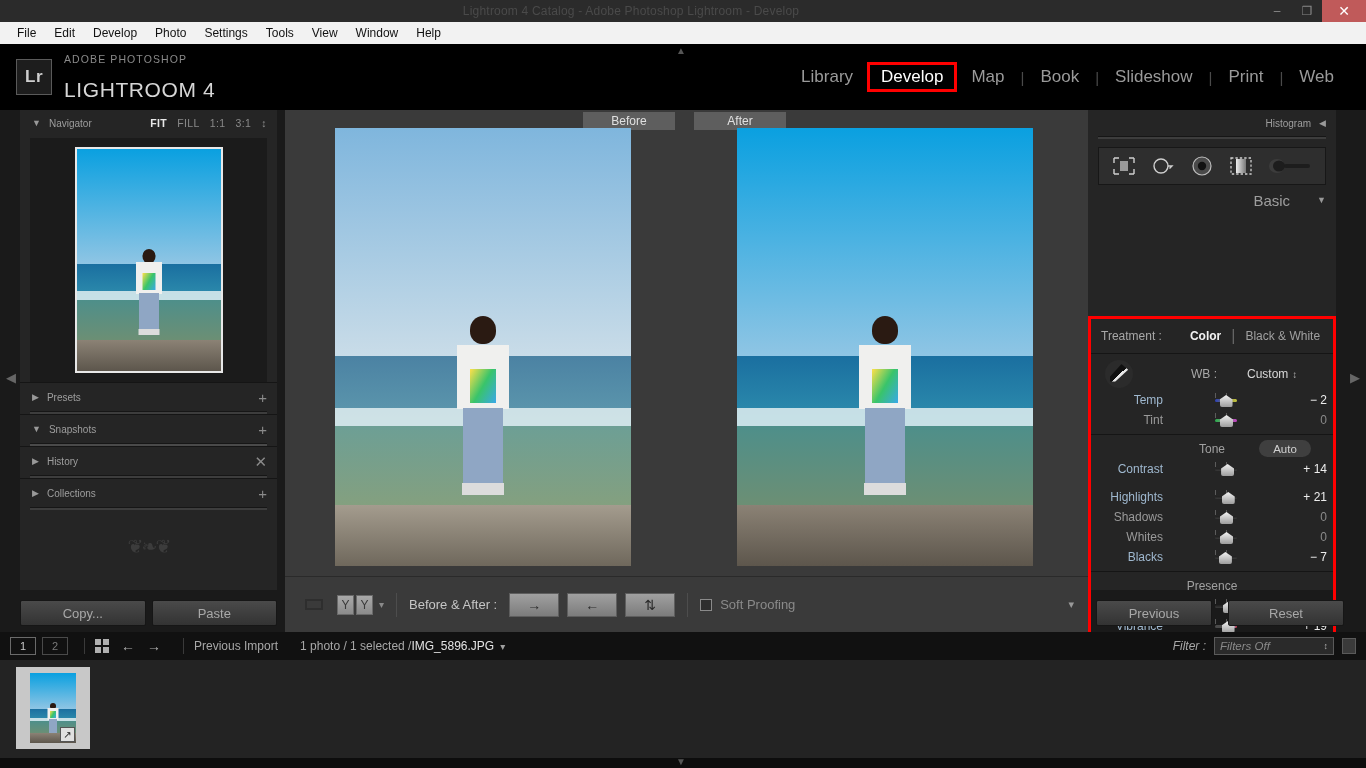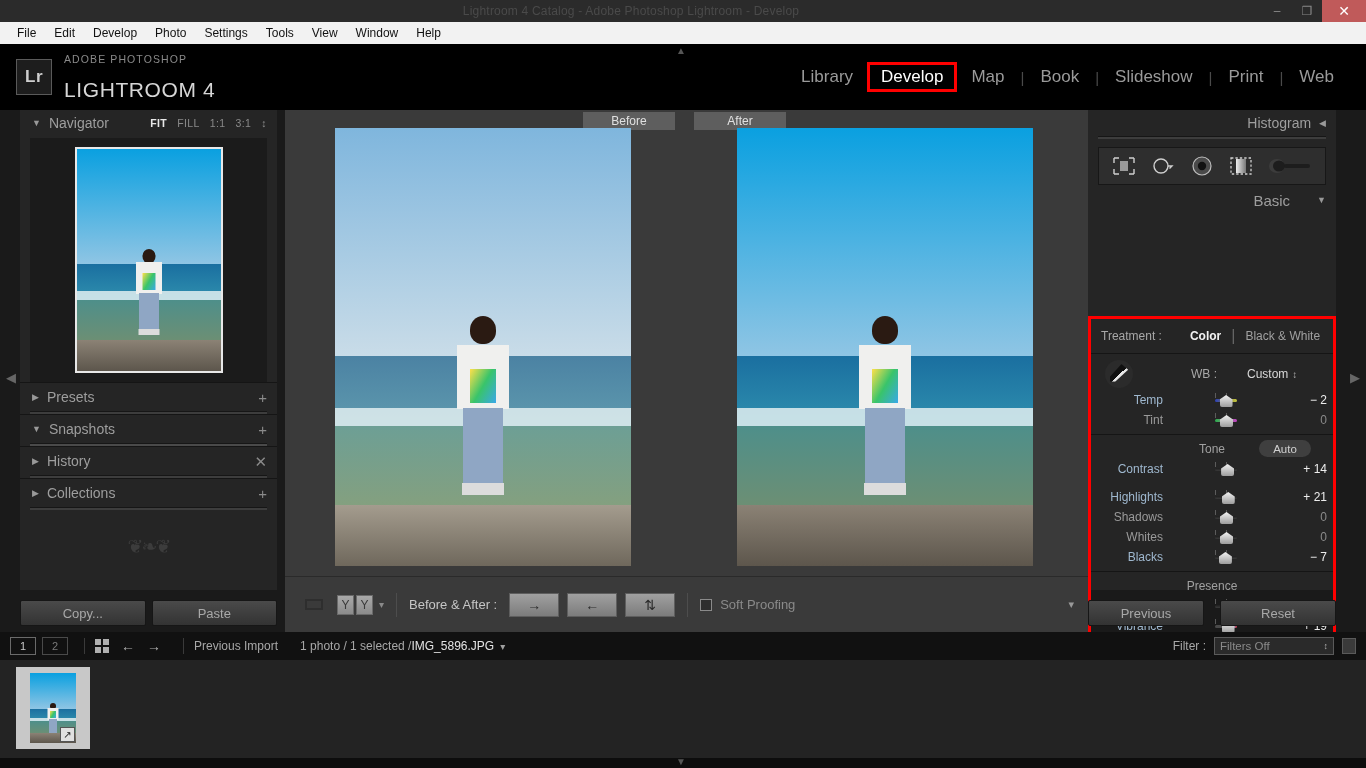--- a/index.html
+++ b/index.html
@@ -48,7 +48,7 @@
   
   #nav-head{ height:26px; display:flex; align-items:center; padding:0 10px 0 12px; }
   .tri{ font-size:9px; color:#999; margin-right:8px; }
-  .panel-title{ font-size:14px; color:#9e9e9e; }
+  .panel-title{ font-size:10px; color:#9e9e9e; }
   #nav-modes{ margin-left:auto; display:flex; align-items:center; gap:10px; }
   .navmode{ font-size:10.5px; color:#8a8a8a; letter-spacing:.4px; }
   .navmode.on{ color:#e8e8e8; font-weight:bold; }

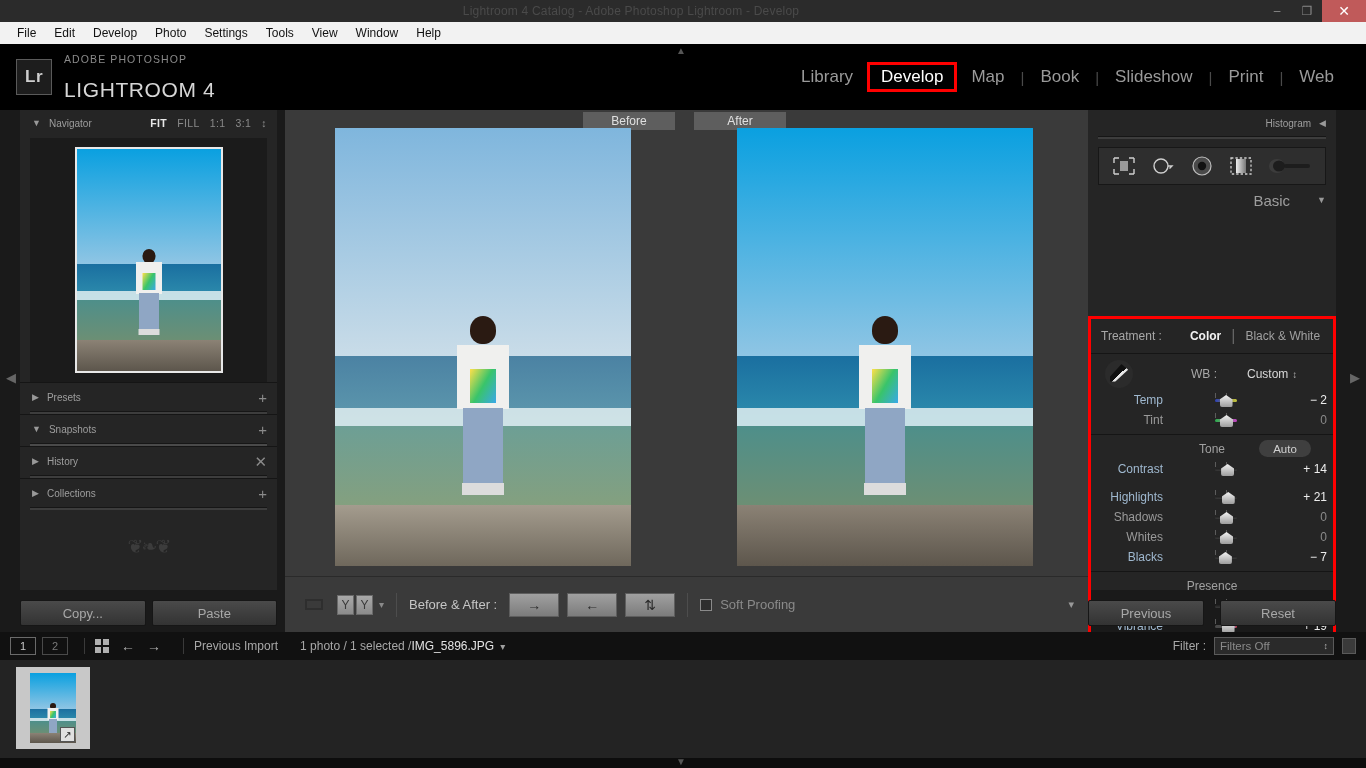--- a/index.html
+++ b/index.html
@@ -86,7 +86,7 @@
   
   #left-footer{ position:absolute; left:20px; top:486px; width:257px; height:34px;
     display:flex; gap:6px; align-items:center; }
-  #right-footer{ position:absolute; left:0; top:486px; width:248px; height:34px;
+  #right-footer{ position:absolute; left:8px; top:486px; width:248px; height:34px;
     display:flex; gap:16px; align-items:center; }
   .fbtn{ flex:1; height:26px; background:linear-gradient(#4a4a4a,#333);
     border:1px solid #161616; border-radius:2px; color:#a8a8a8; font-size:13px;

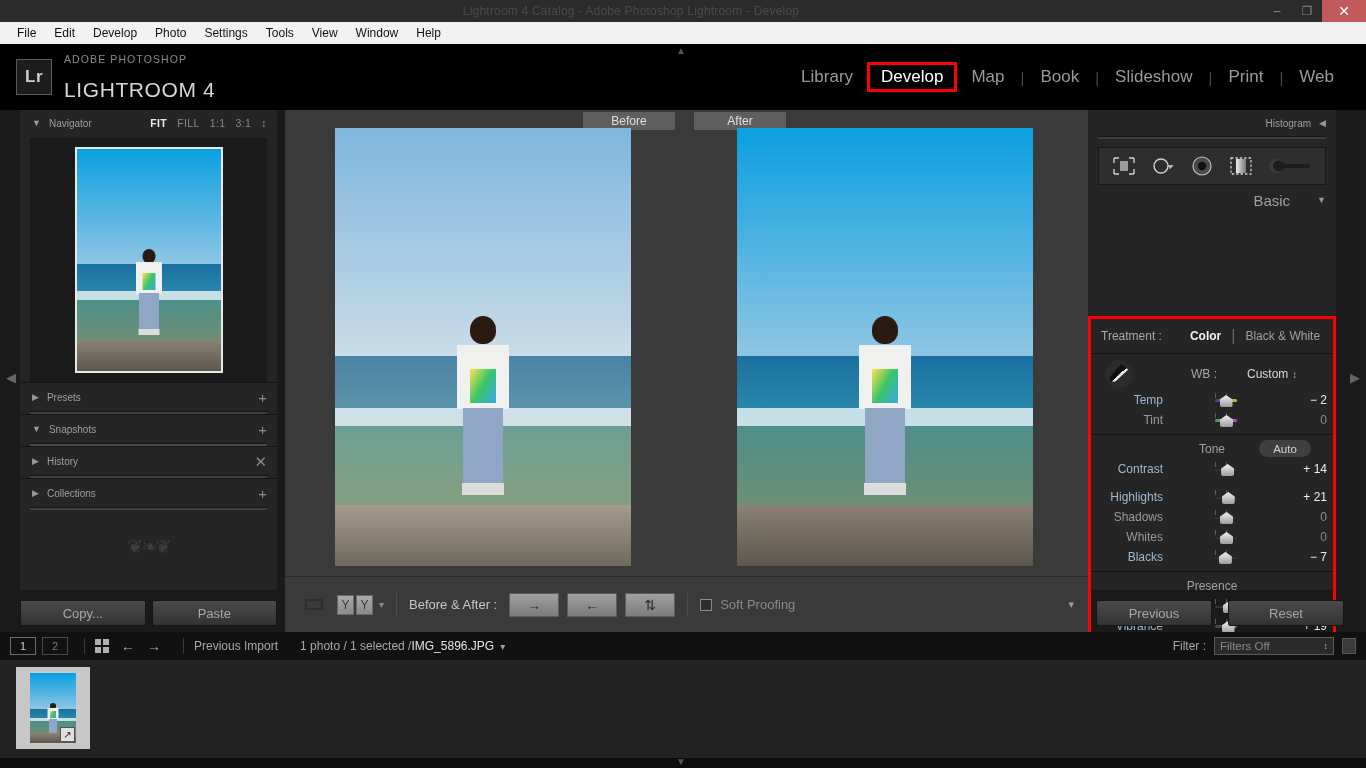--- a/index.html
+++ b/index.html
@@ -181,7 +181,7 @@
   #fs-count{ font-size:12px; color:#a8a8a8; }
   #fs-file{ font-size:12px; color:#e4e4e4; }
   #fs-caret{ color:#a0a0a0; font-size:10px; margin-left:6px; }
-  #fs-right{ margin-left:auto; display:flex; align-items:center; }
+  #fs-right{ margin-left:auto; display:flex; align-items:center;font-style:italic; }
   #filter-label{ font-size:12px; color:#a8a8a8; margin-right:8px; }
   #filter-sel{ width:120px; height:18px; background:#2a2a2a; border:1px solid #5a5a5a;
     color:#8a8a8a; font-size:11.5px; display:flex; align-items:center; padding:0 5px; }

